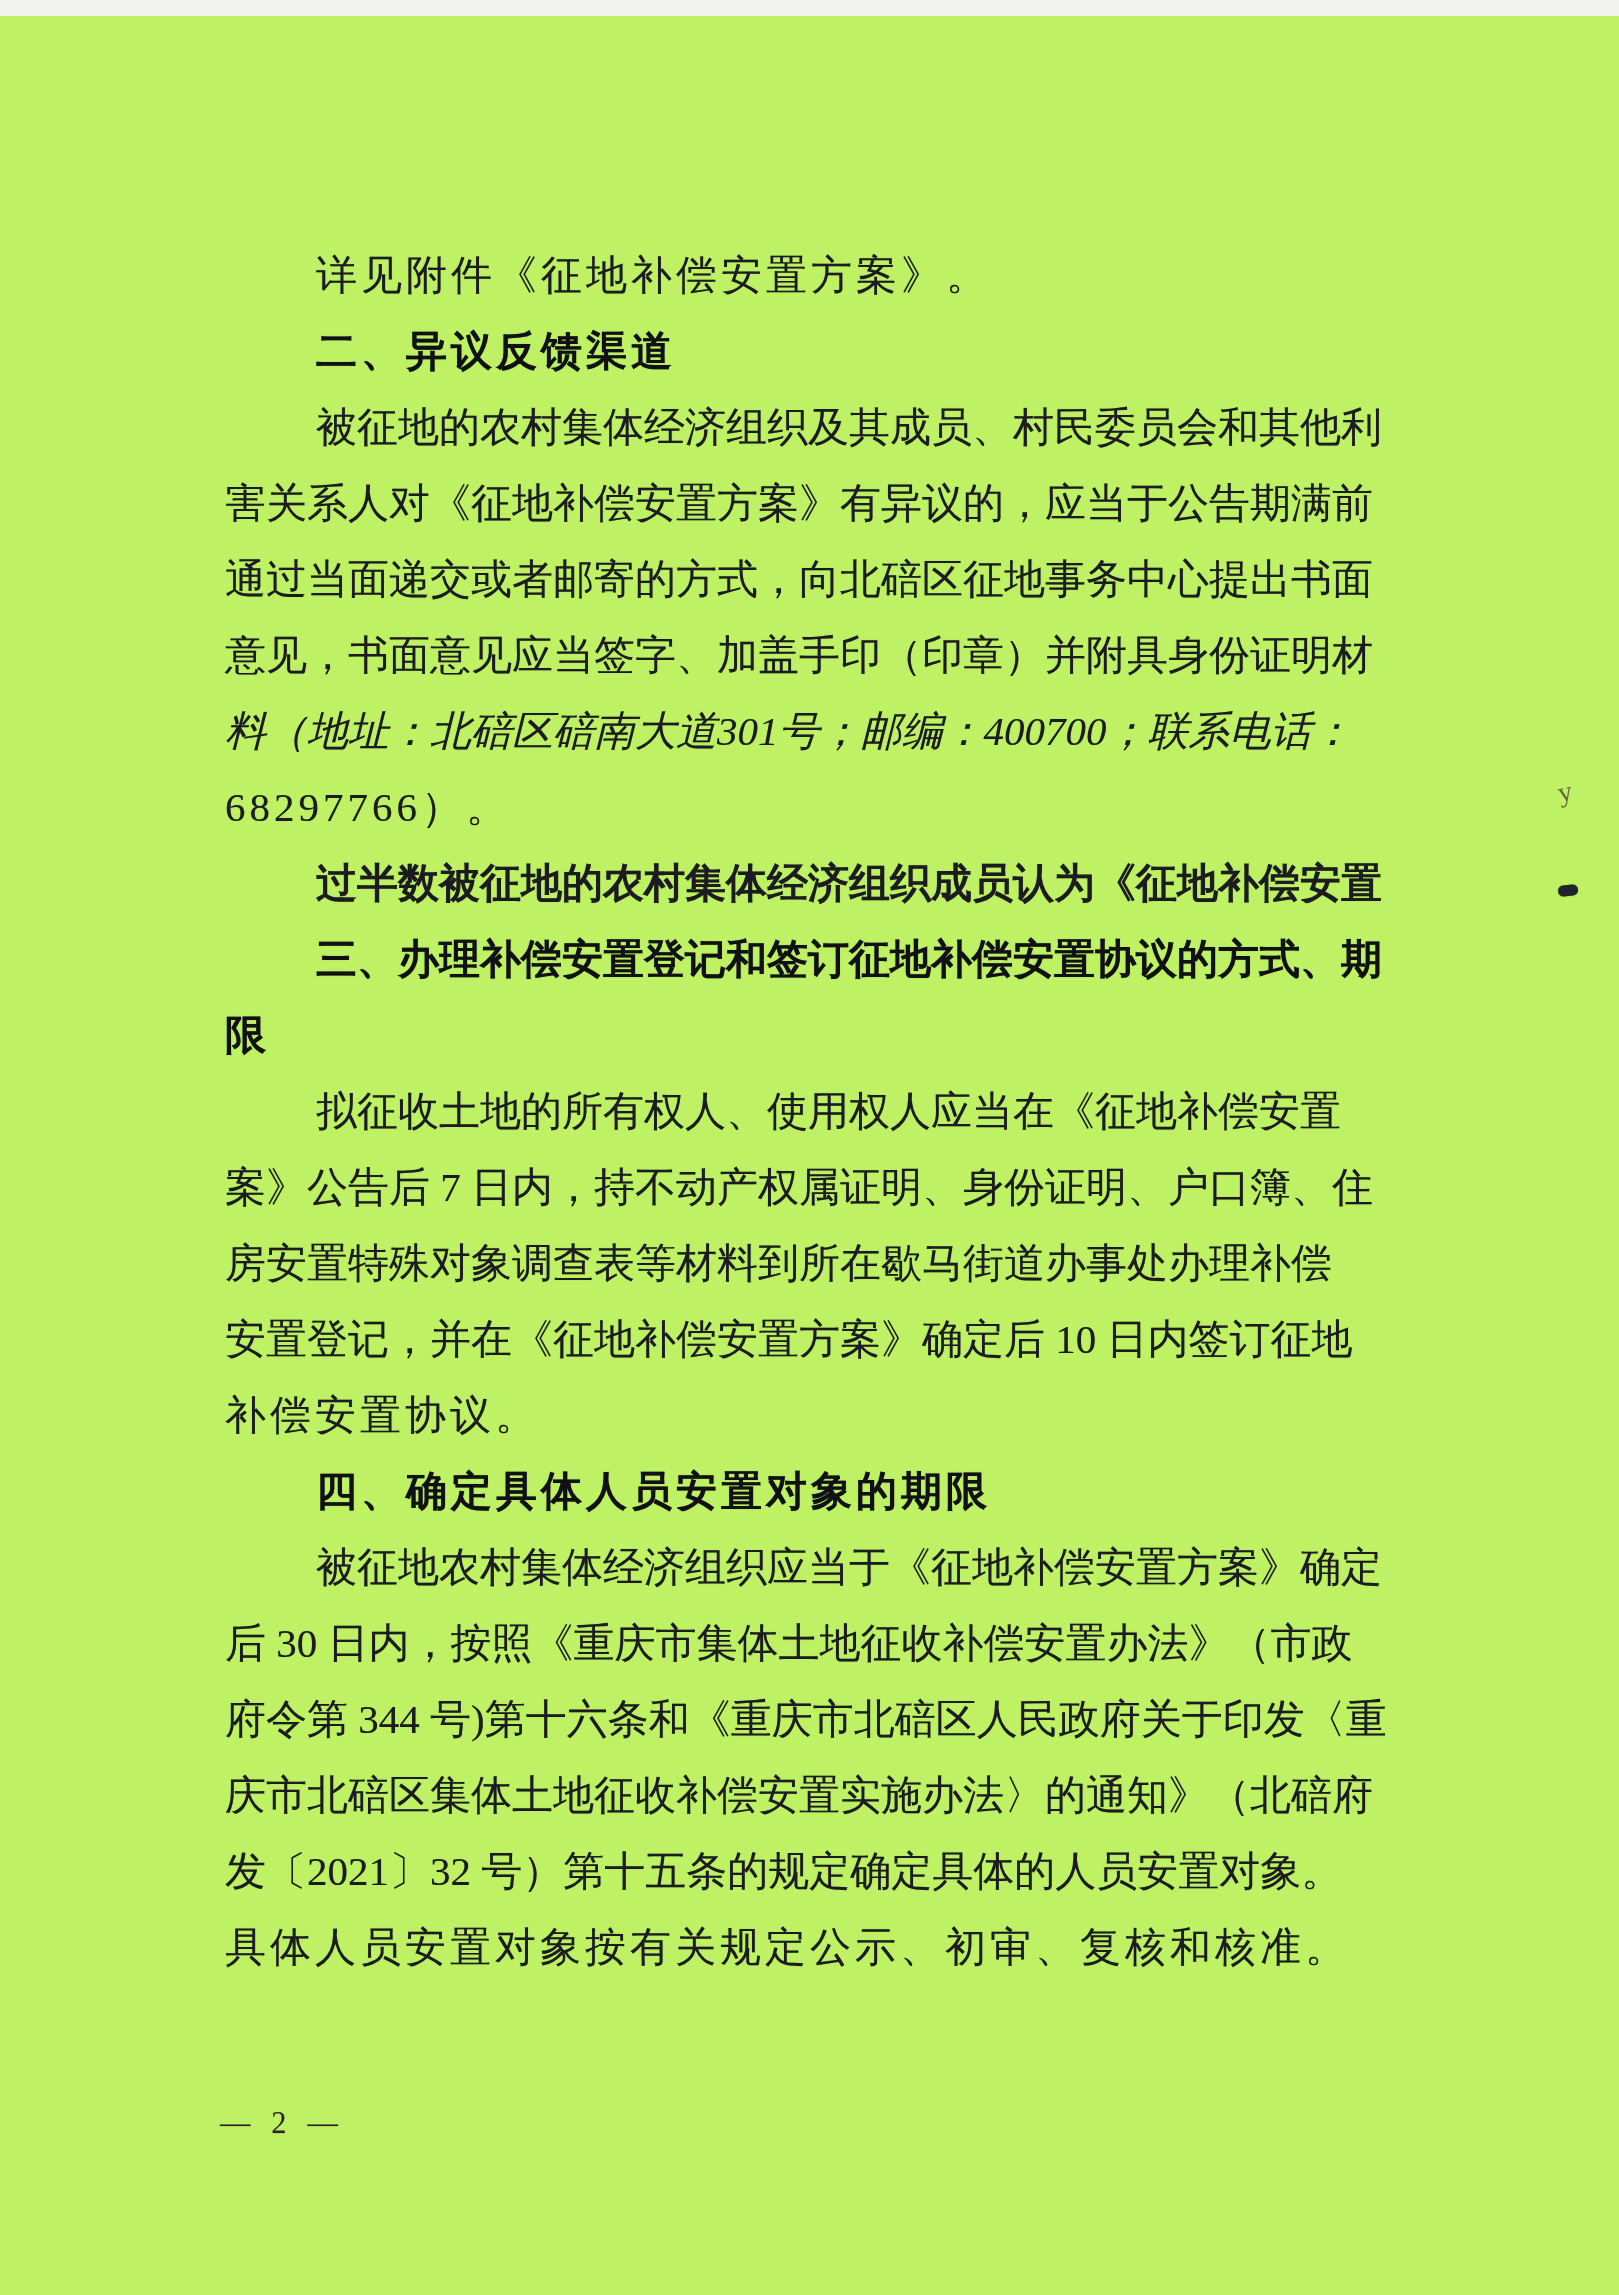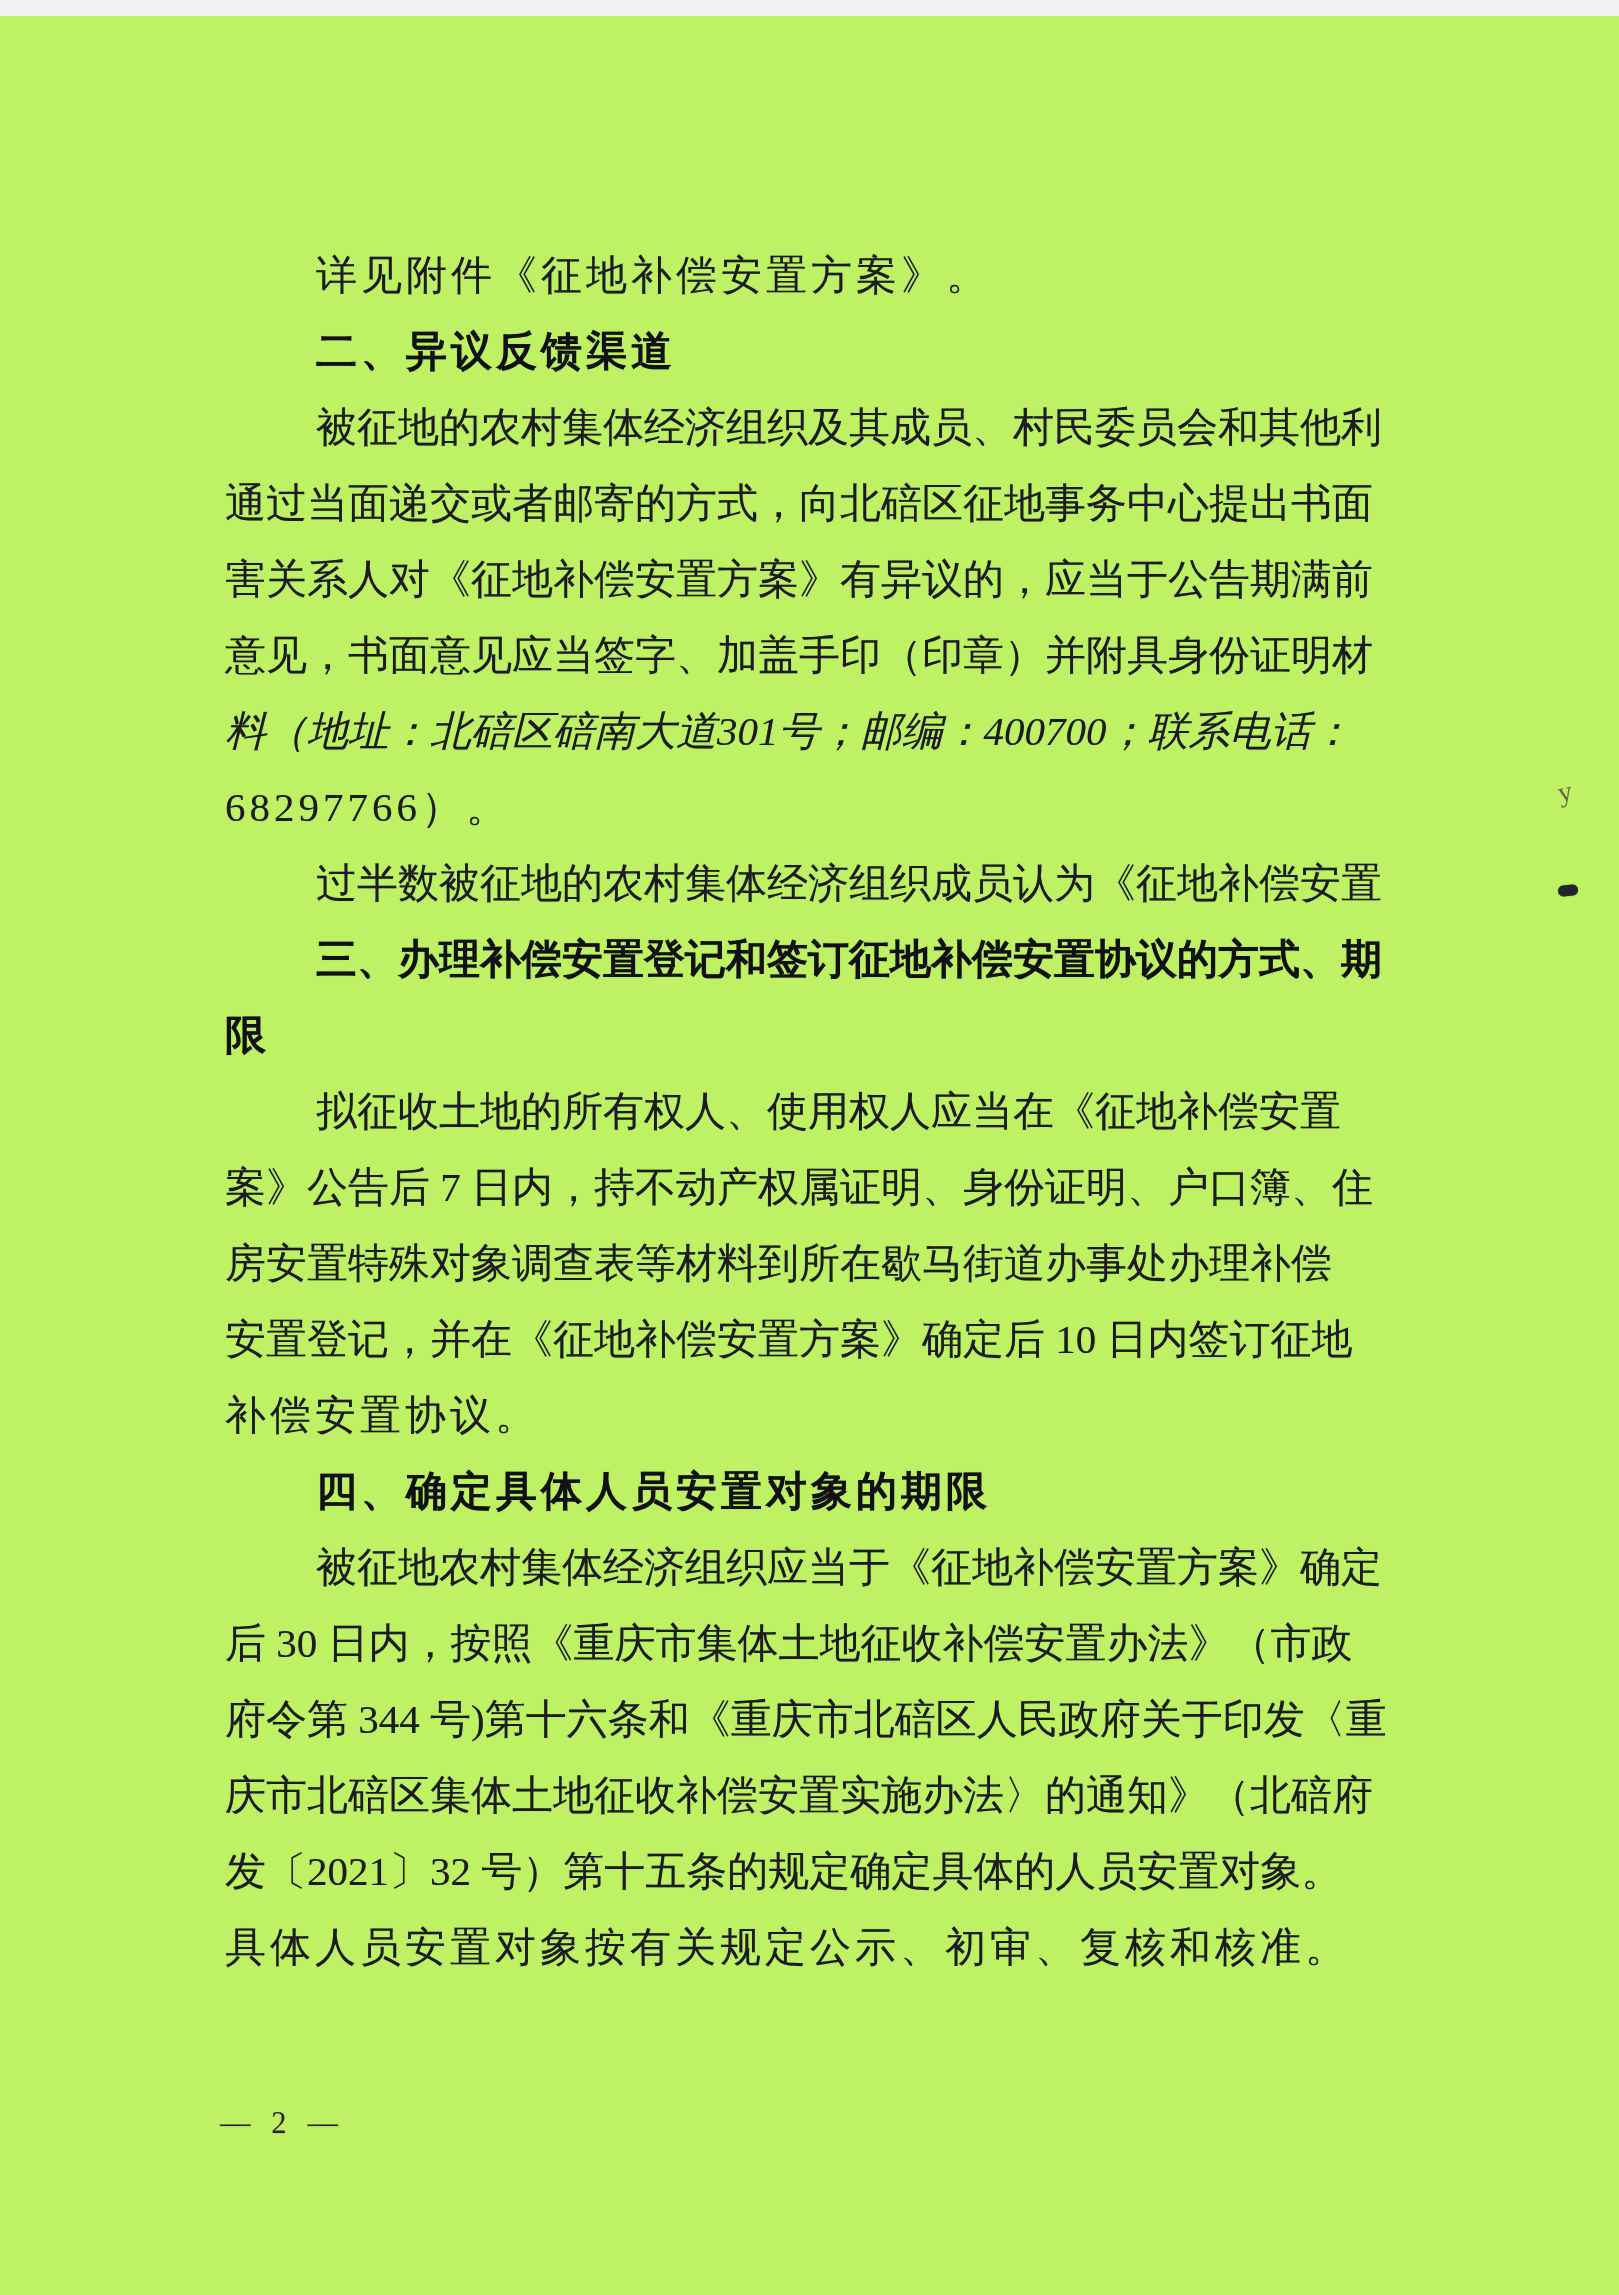--- a/index.html
+++ b/index.html
@@ -71,8 +71,8 @@
     <div class="line indent">详见附件《征地补偿安置方案》。</div>
     <div class="line indent head">二、异议反馈渠道</div>
     <div class="line indent just" style="letter-spacing: 0px;">被征地的农村集体经济组织及其成员、村民委员会和其他利</div>
+    <div class="line just" style="letter-spacing: 0px;">害关系人对《征地补偿安置方案》有异议的，应当于公告期满前</div>
     <div class="line just" style="letter-spacing: 0px;">通过当面递交或者邮寄的方式，向北碚区征地事务中心提出书面</div>
-    <div class="line just" style="letter-spacing: 0px;">害关系人对《征地补偿安置方案》有异议的，应当于公告期满前</div>
     <div class="line just" style="letter-spacing: 0px;">意见，书面意见应当签字、加盖手印（印章）并附具身份证明材</div>
     <div class="line just" style="letter-spacing: 0px; font-style: italic;">料（地址：北碚区碚南大道301号；邮编：400700；联系电话：</div>
     <div class="line">68297766）。</div>

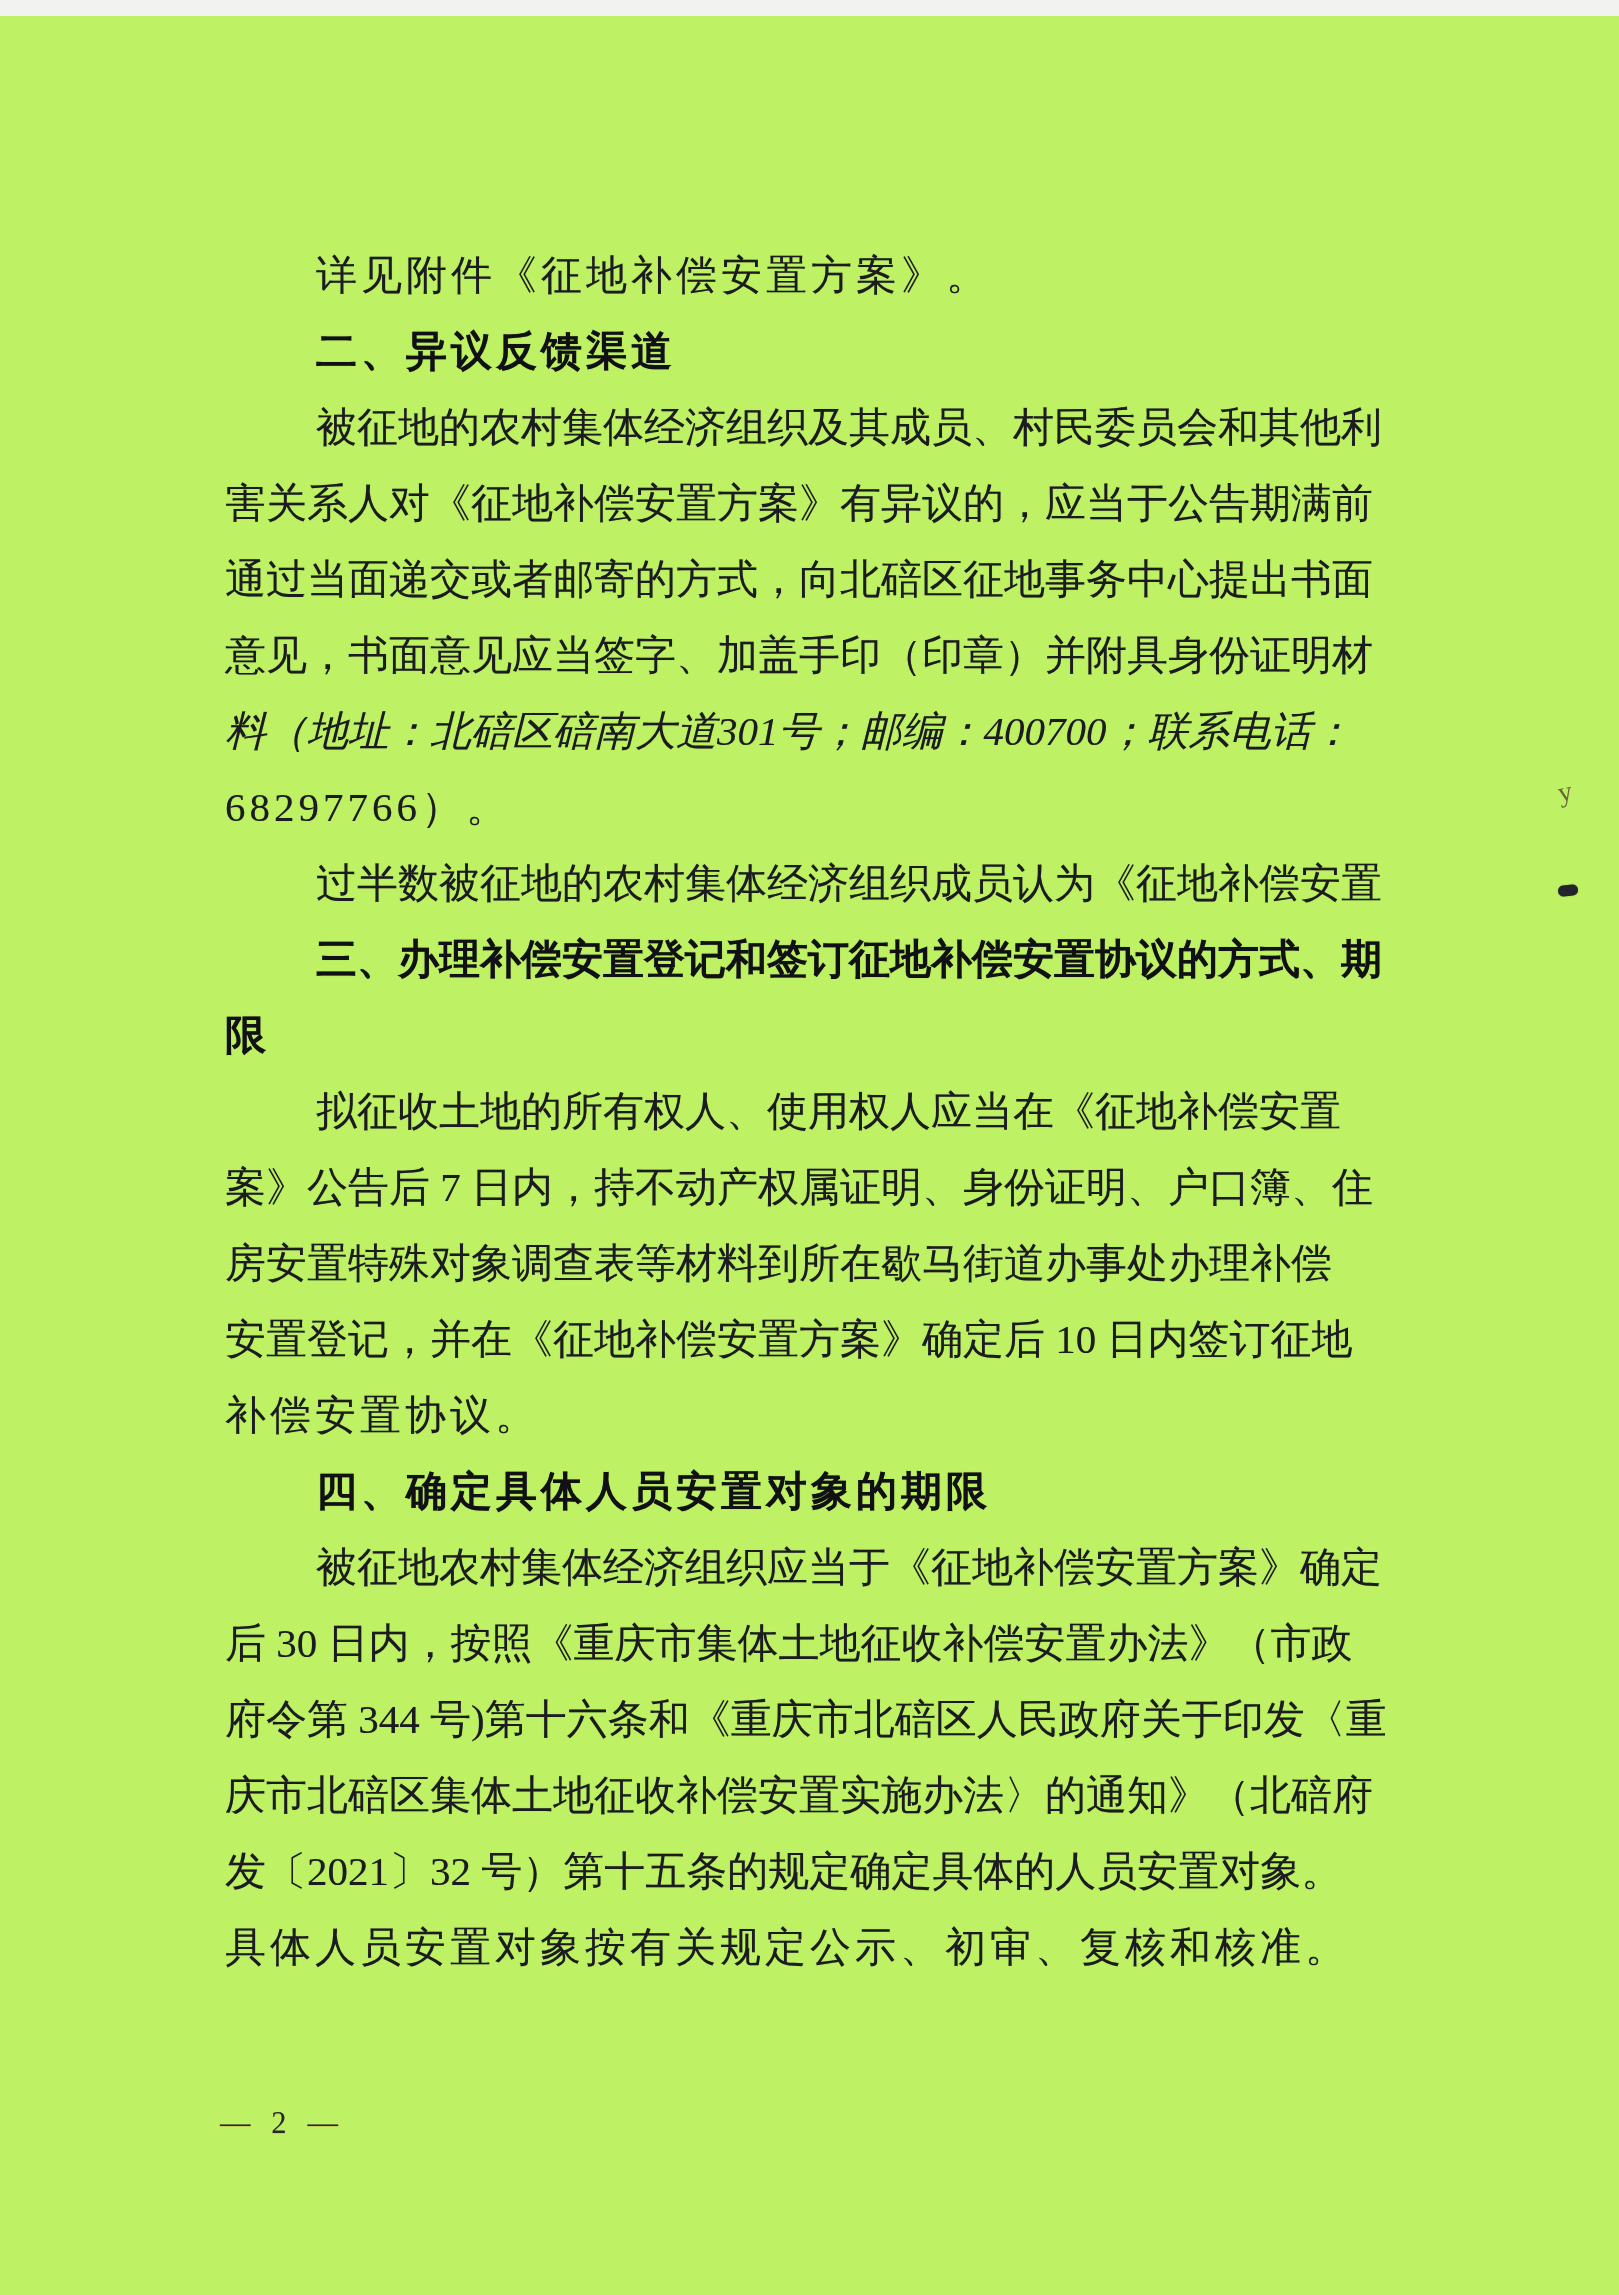--- a/index.html
+++ b/index.html
@@ -76,7 +76,7 @@
     <div class="line just" style="letter-spacing: 0px;">意见，书面意见应当签字、加盖手印（印章）并附具身份证明材</div>
     <div class="line just" style="letter-spacing: 0px; font-style: italic;">料（地址：北碚区碚南大道301号；邮编：400700；联系电话：</div>
     <div class="line">68297766）。</div>
-    <div class="line indent just" style="letter-spacing: 0px;">过半数被征地的农村集体经济组织成员认为《征地补偿安置</div>
+    <div class="line indent just" style="letter-spacing: 0px; font-weight: bold;">过半数被征地的农村集体经济组织成员认为《征地补偿安置</div>
     <div class="line indent head just" style="letter-spacing: 0px;">三、办理补偿安置登记和签订征地补偿安置协议的方式、期</div>
     <div class="line head">限</div>
     <div class="line indent just" style="letter-spacing: 0px;">拟征收土地的所有权人、使用权人应当在《征地补偿安置</div>

